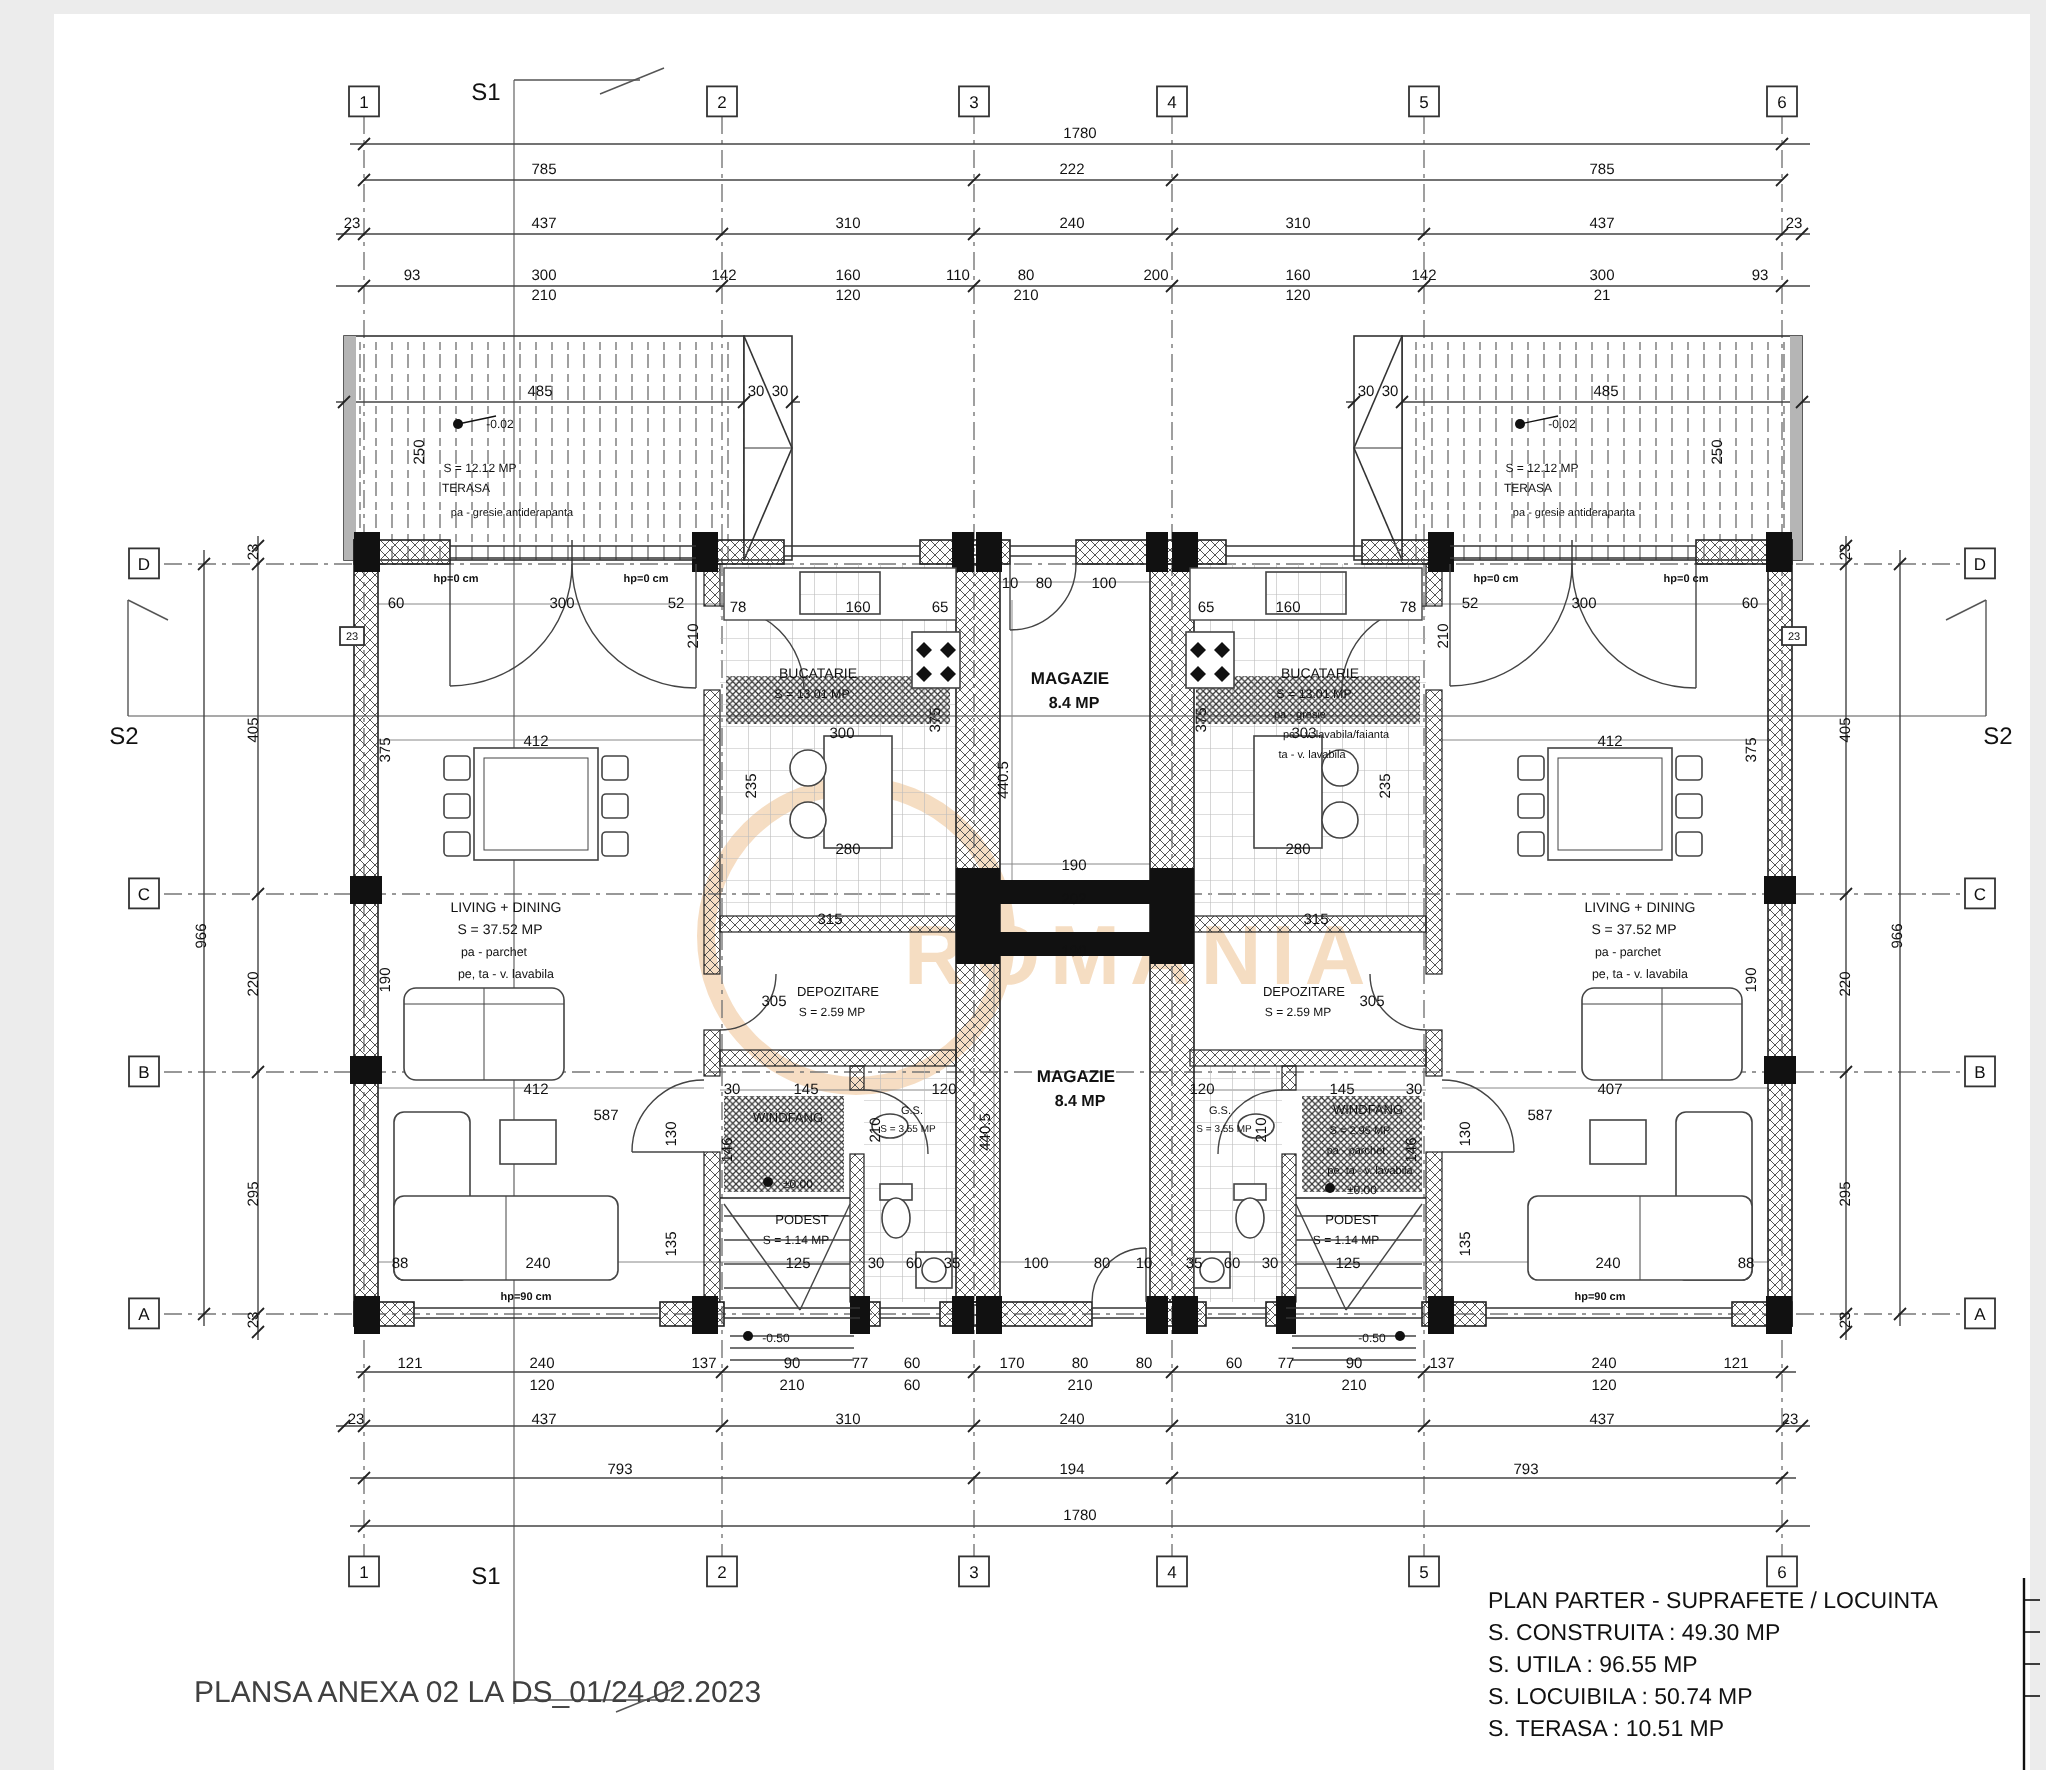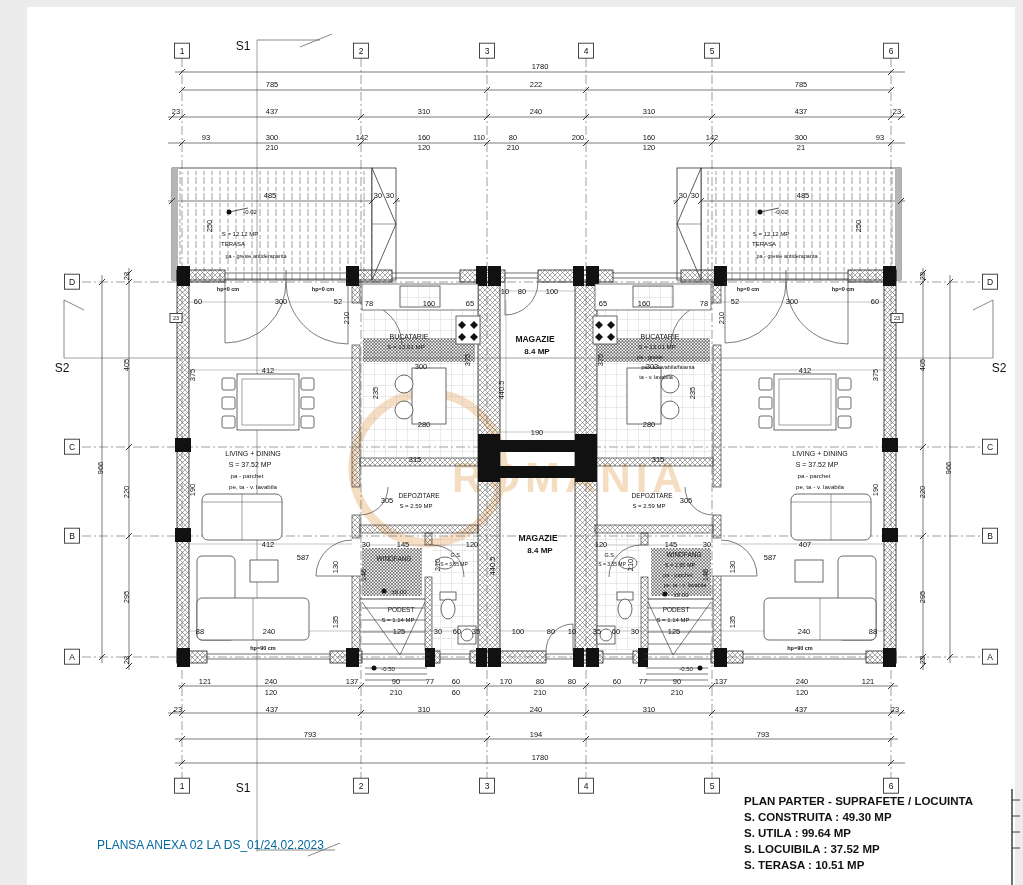--- a/index.html
+++ b/index.html
@@ -7,7 +7,7 @@
   svg{position:absolute;left:0;top:0;}
   svg text{font-family:"Liberation Sans",sans-serif;}
   .titleblock{position:absolute;left:744px;top:793px;width:262px;color:#111;}
-  .titleblock div{font-weight:bold;font-size:11.5px;line-height:16px;white-space:nowrap;}
+  .titleblock div{font-weight:normal;font-size:11.5px;line-height:16px;white-space:nowrap;}
   .footnote{position:absolute;left:97px;top:838px;font-size:12px;color:#0369a1;}
 </style>
 </head>

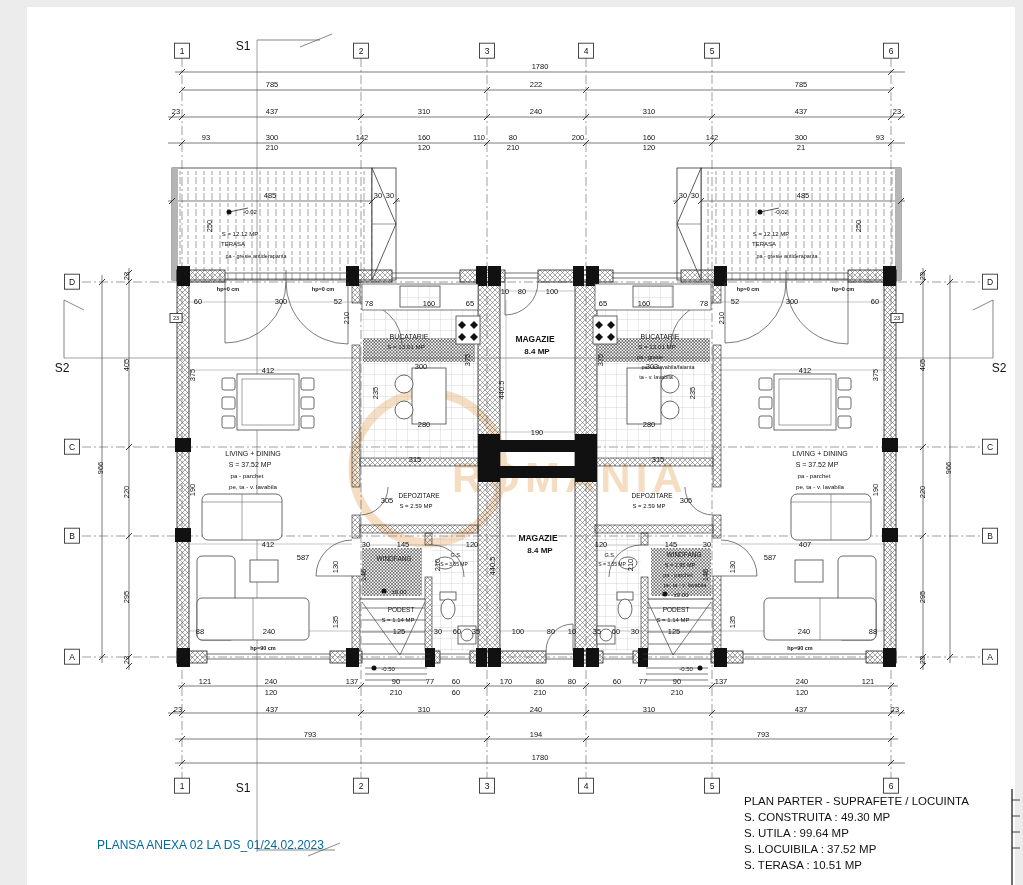--- a/index.html
+++ b/index.html
@@ -695,7 +695,7 @@
 <div class="titleblock">
   <div>PLAN PARTER - SUPRAFETE / LOCUINTA</div>
   <div>S. CONSTRUITA : 49.30 MP</div>
-  <div>S. UTILA : 99.64 MP</div>
+  <div>S. UTILA : 96.55 MP</div>
   <div>S. LOCUIBILA : 37.52 MP</div>
   <div>S. TERASA : 10.51 MP</div>
 </div>

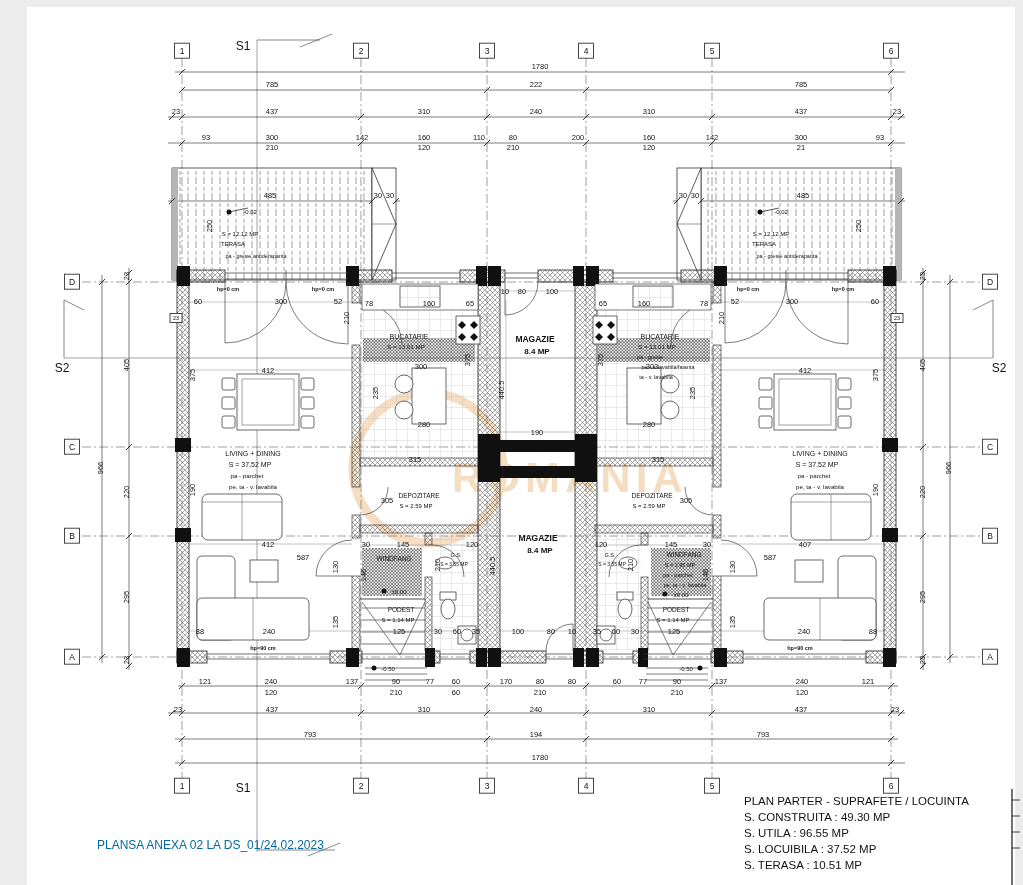--- a/index.html
+++ b/index.html
@@ -8,7 +8,7 @@
   svg text{font-family:"Liberation Sans",sans-serif;}
   .titleblock{position:absolute;left:744px;top:793px;width:262px;color:#111;}
   .titleblock div{font-weight:normal;font-size:11.5px;line-height:16px;white-space:nowrap;}
-  .footnote{position:absolute;left:97px;top:838px;font-size:12px;color:#0369a1;}
+  .footnote{position:absolute;left:97px;top:838px;font-size:15px;color:#404040;}
 </style>
 </head>
 <body>

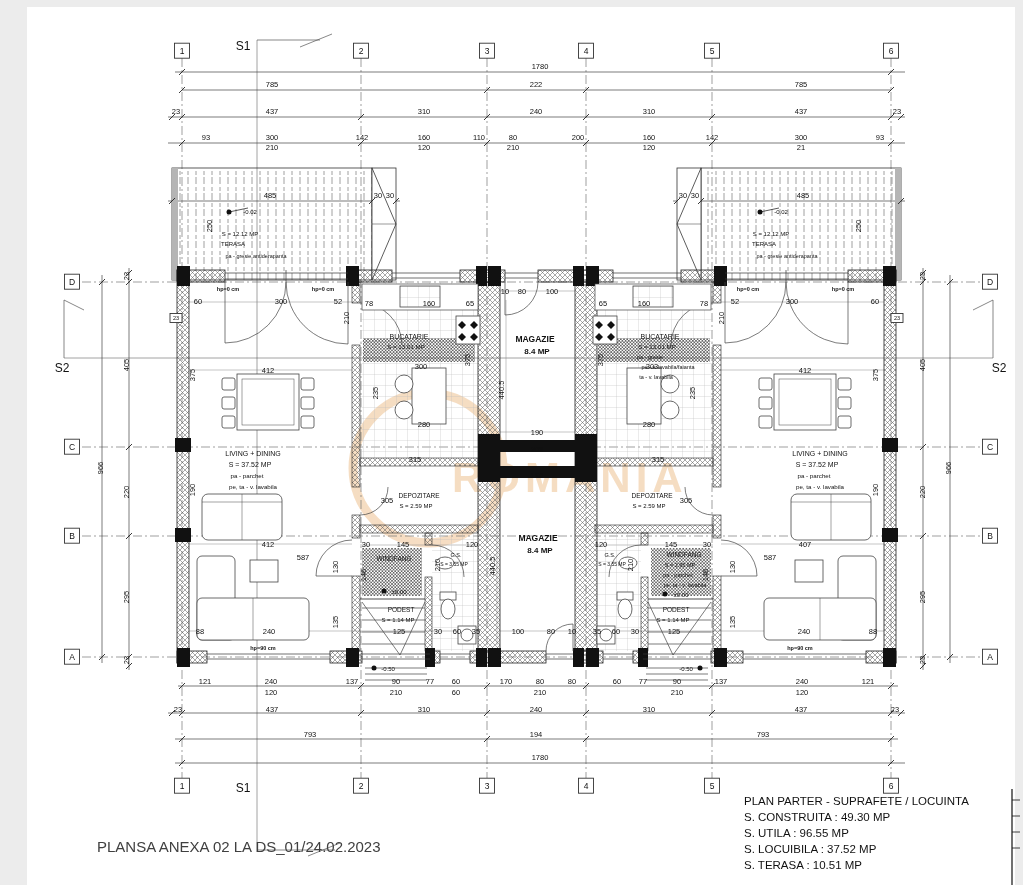--- a/index.html
+++ b/index.html
@@ -696,7 +696,7 @@
   <div>PLAN PARTER - SUPRAFETE / LOCUINTA</div>
   <div>S. CONSTRUITA : 49.30 MP</div>
   <div>S. UTILA : 96.55 MP</div>
-  <div>S. LOCUIBILA : 37.52 MP</div>
+  <div>S. LOCUIBILA : 50.74 MP</div>
   <div>S. TERASA : 10.51 MP</div>
 </div>
 

